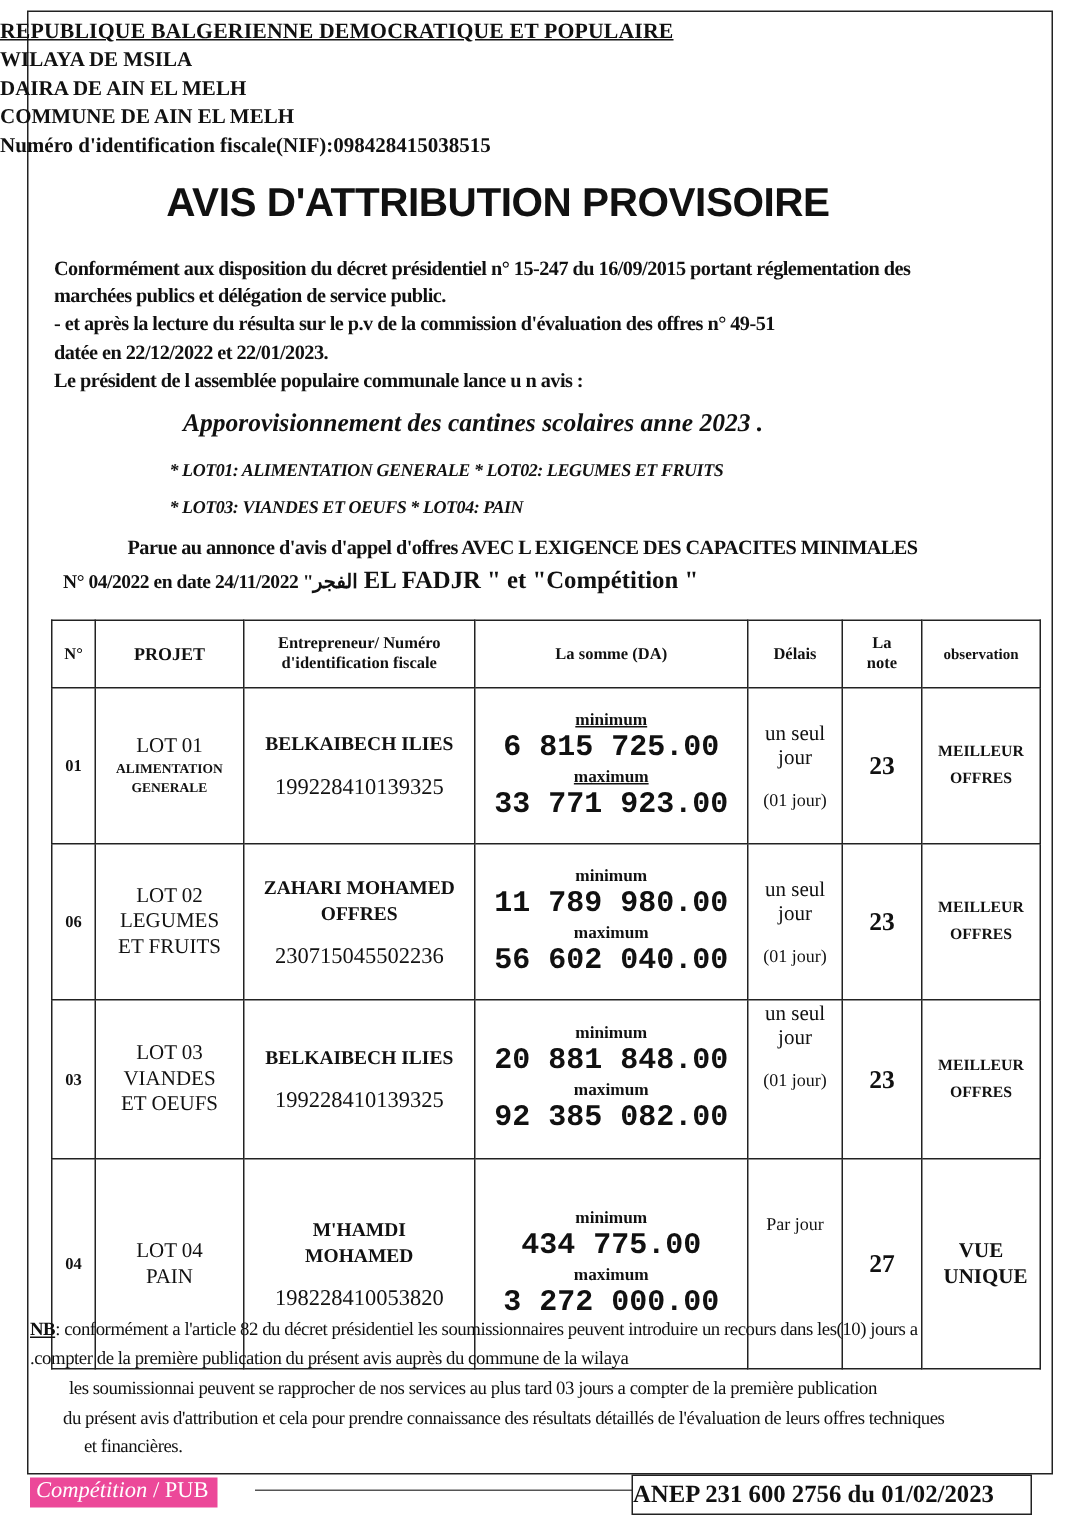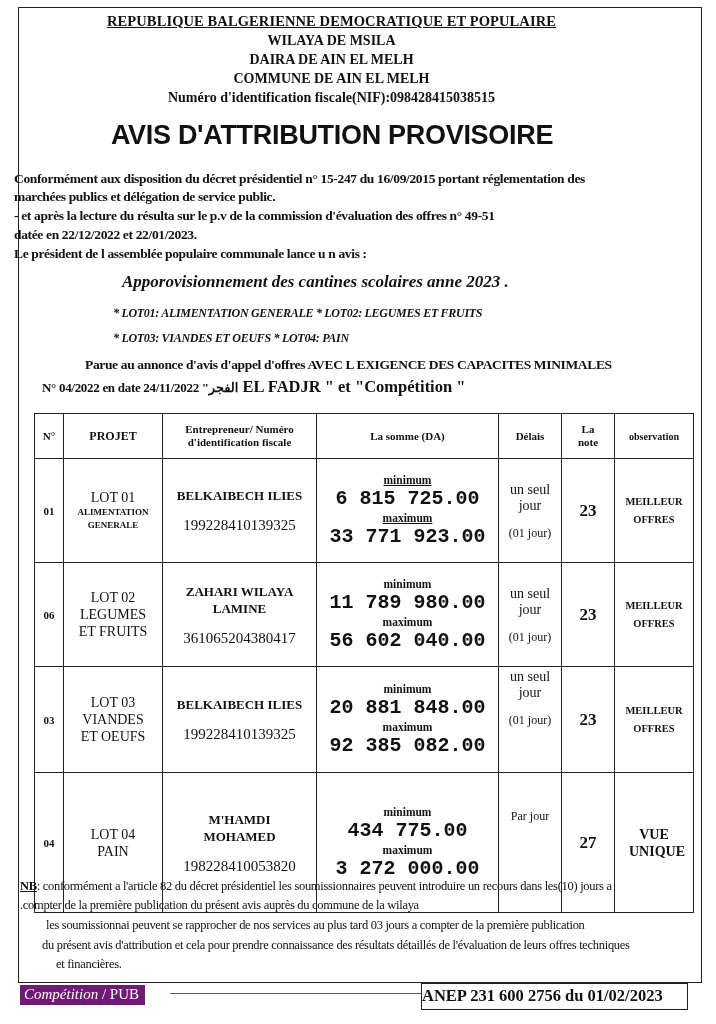--- a/index.html
+++ b/index.html
@@ -11,7 +11,7 @@
     position: absolute; left: 18px; top: 7px; width: 684px; height: 976px;
     border: 1.5px solid #222; box-sizing: border-box;
   }
-  .hdr { position: absolute; left: 0; width: 663px; text-align: center; font-weight: bold; }
+  .hdr { position: absolute; left: 0; width: 663px; font-weight: bold; }
   .hdr1 { top: 13px; font-size: 14.5px; text-decoration: underline; letter-spacing: 0.1px; }
   .hdr2 { top: 33px; font-size: 14px; }
   .hdr3 { top: 52px; font-size: 14px; }

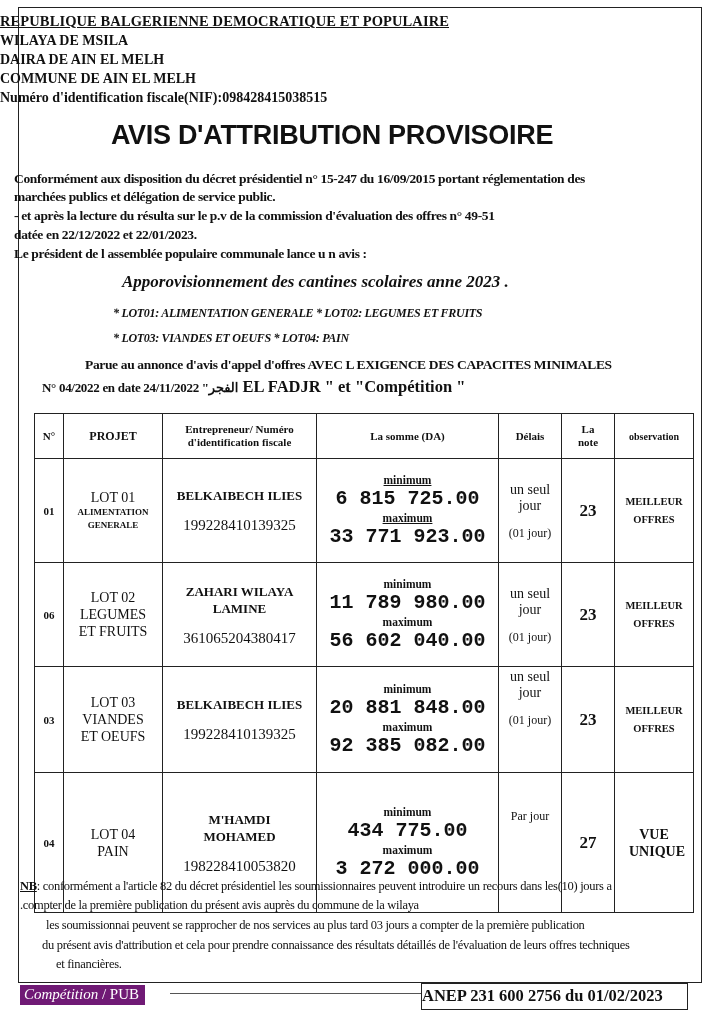--- a/index.html
+++ b/index.html
@@ -23,7 +23,7 @@
     font-size: 27px; letter-spacing: -0.3px;
   }
   .para {
-    position: absolute; left: 14px; font-size: 13.5px; font-weight: bold; letter-spacing: -0.35px; white-space: nowrap;
+    position: absolute; left: 36px; font-size: 13.5px; font-weight: bold; letter-spacing: -0.35px; white-space: nowrap;
   }
   .p1 { top: 171px; }
   .p2 { top: 189px; }

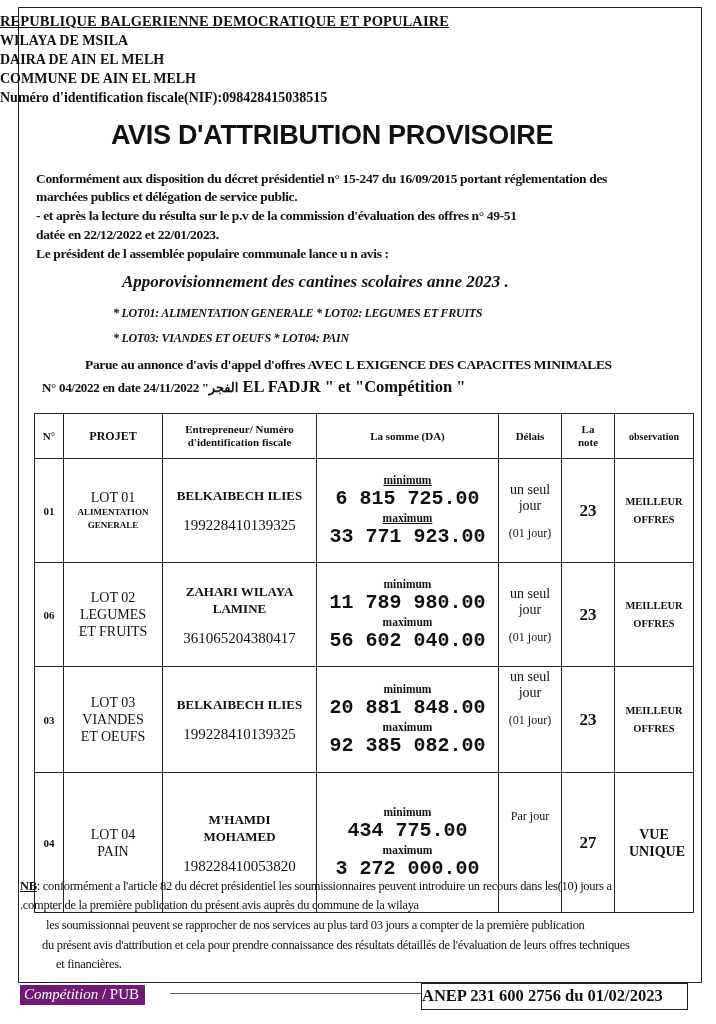--- a/index.html
+++ b/index.html
@@ -164,7 +164,7 @@
         <div class="lot-line">ET FRUITS</div>
       </td>
       <td>
-        <div class="ent-name" style="padding:0 8px">ZAHARI WILAYA LAMINE</div>
+        <div class="ent-name" style="padding:0 8px">ZAHARI MOHAMED OFFRES</div>
         <div class="ent-nif">361065204380417</div>
       </td>
       <td>

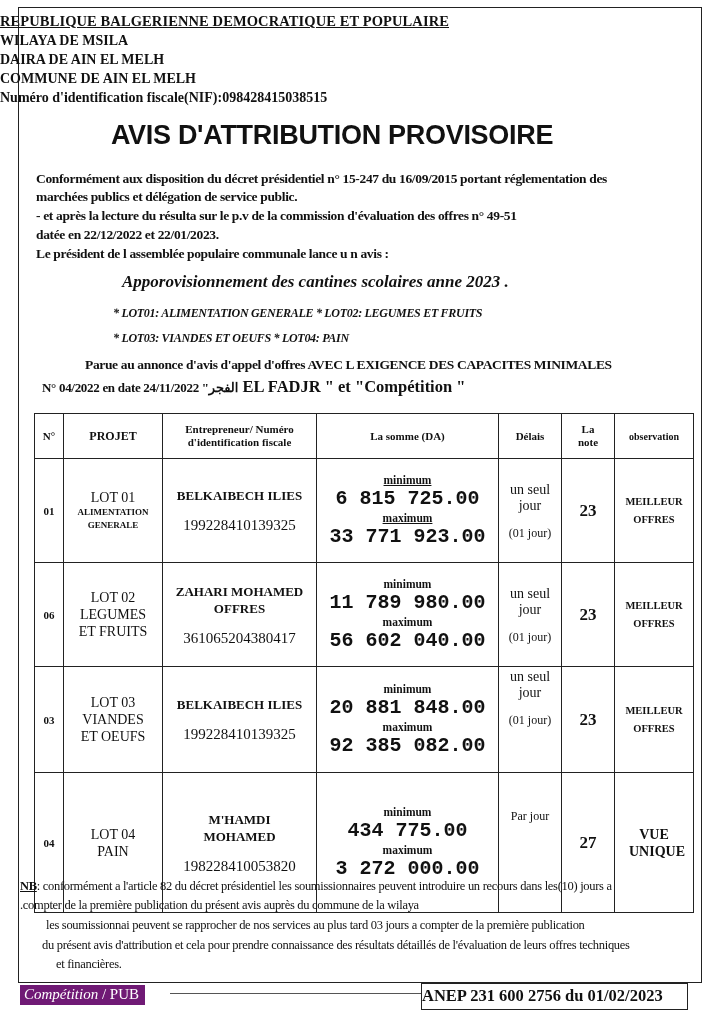--- a/index.html
+++ b/index.html
@@ -165,7 +165,7 @@
       </td>
       <td>
         <div class="ent-name" style="padding:0 8px">ZAHARI MOHAMED OFFRES</div>
-        <div class="ent-nif">361065204380417</div>
+        <div class="ent-nif">230715045502236</div>
       </td>
       <td>
         <div class="amt-lbl">minimum</div>

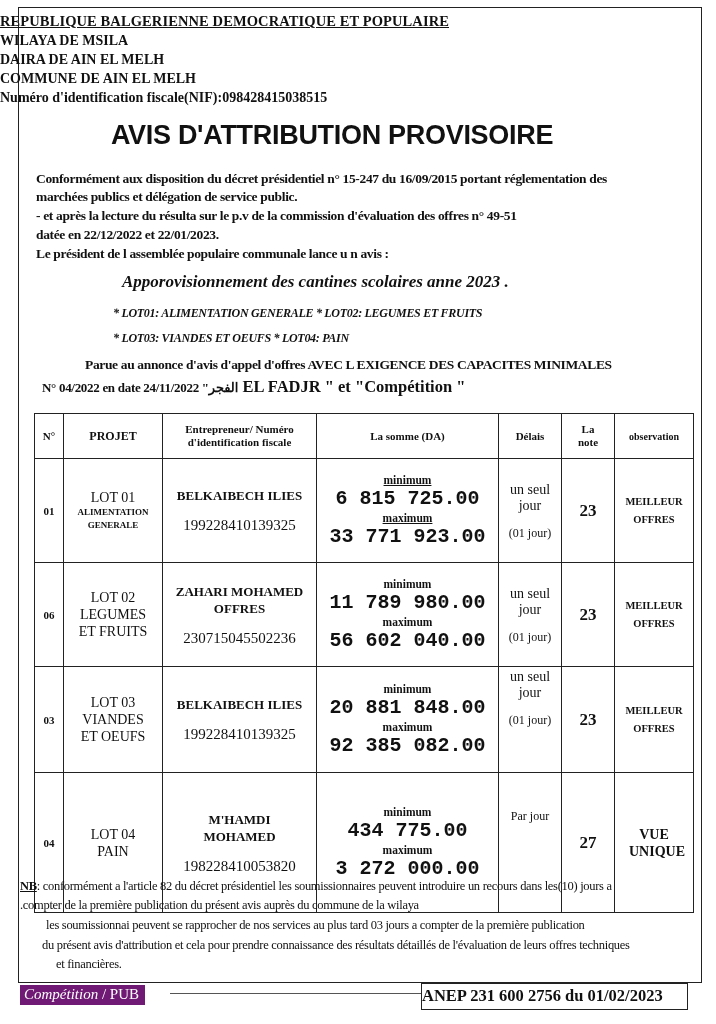--- a/index.html
+++ b/index.html
@@ -72,7 +72,7 @@
   .nb5 { top: 957px; left: 56px; }
 
   .foot-left {
-    position: absolute; left: 20px; top: 985px; background: #701a75; color: #fff;
+    position: absolute; left: 20px; top: 985px; background: #ec4899; color: #fff;
     padding: 1px 6px 2px 4px; font-size: 15px; white-space: nowrap;
   }
   .foot-left .it { font-style: italic; }

